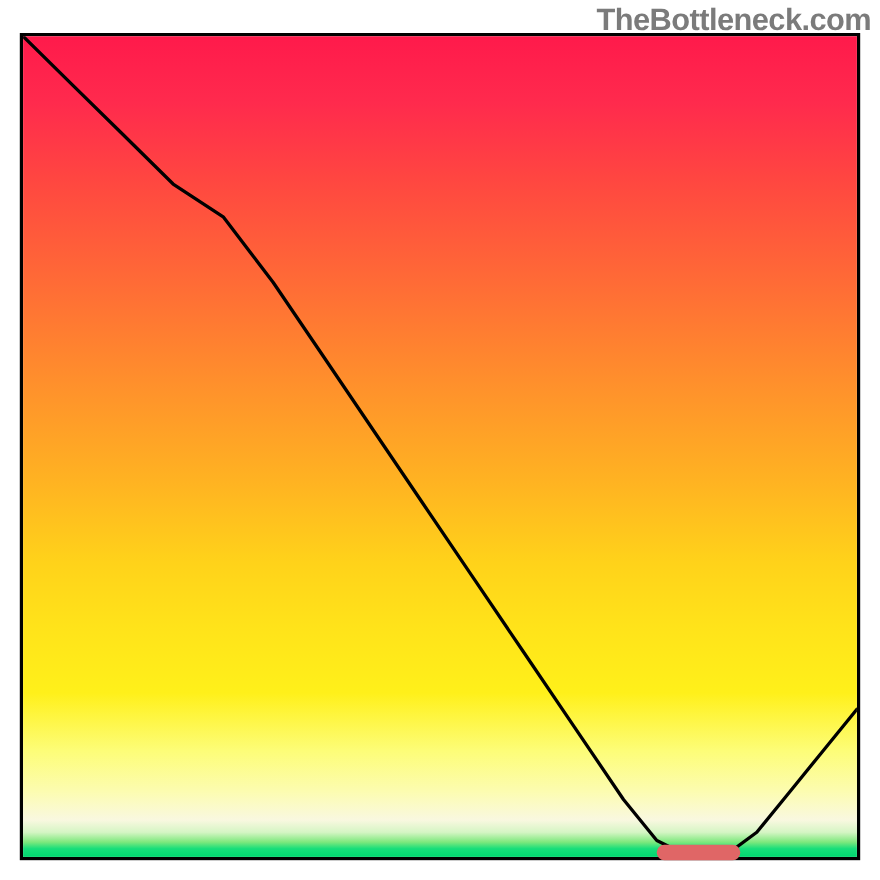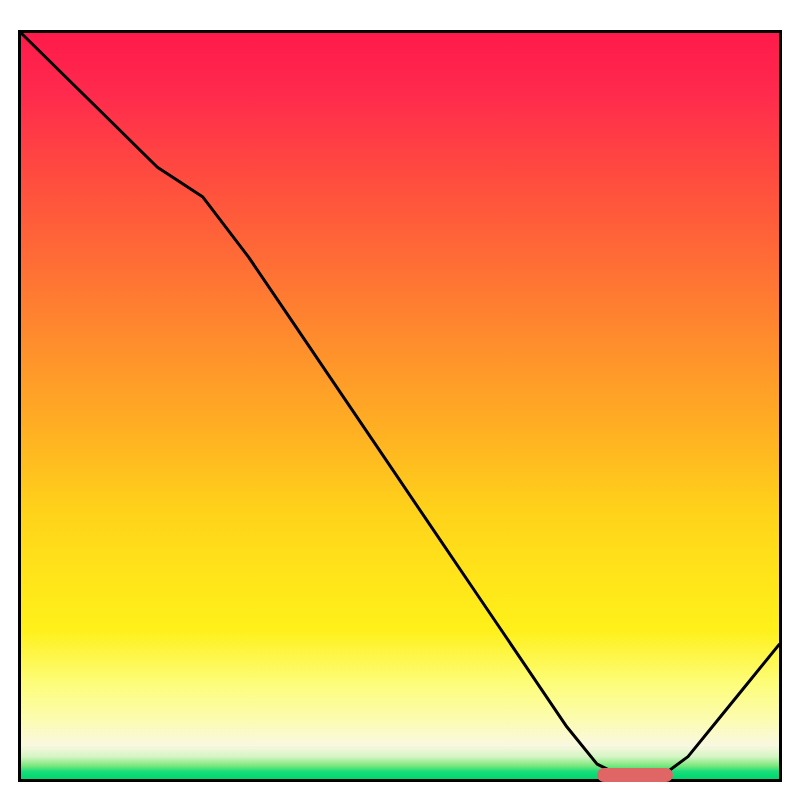--- a/index.html
+++ b/index.html
@@ -62,6 +62,7 @@
 <body>
 <div class="wrap">
 
+<div class="watermark">TheBottleneck.com</div>
 
 <div class="plot">
   <div class="bg"></div>

